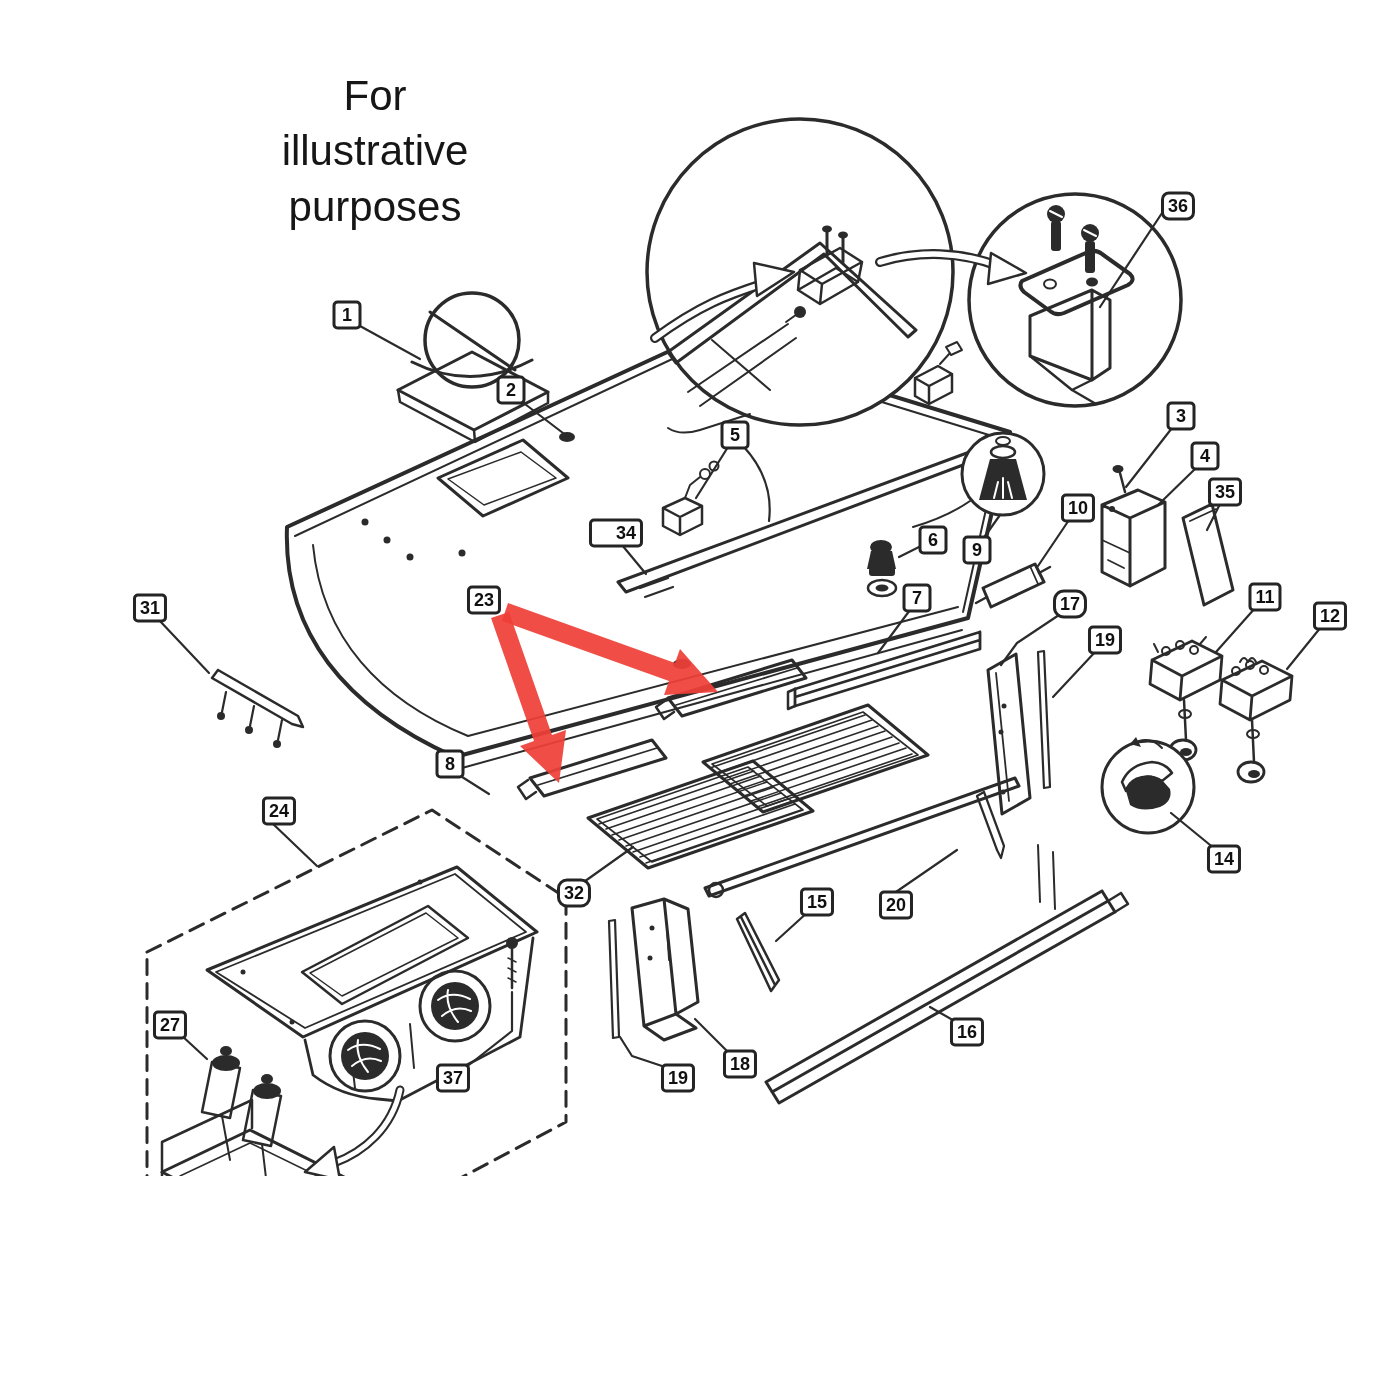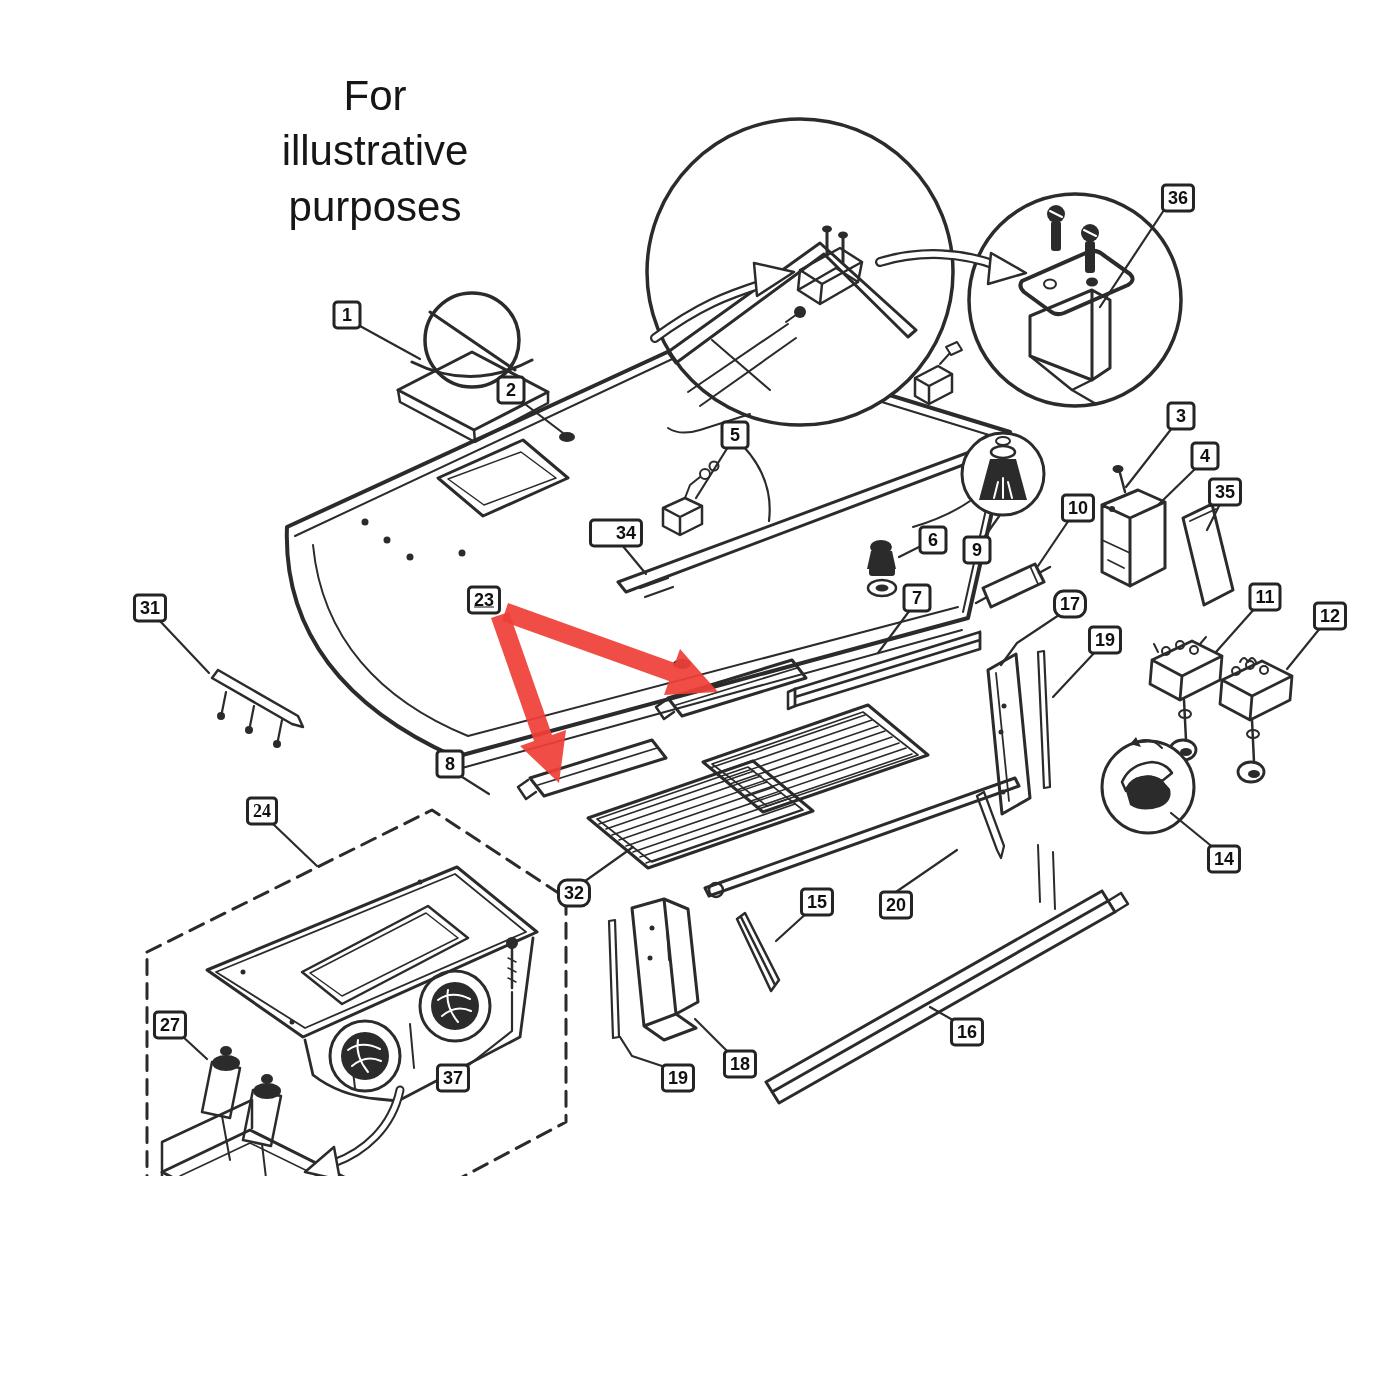--- a/index.html
+++ b/index.html
@@ -320,7 +320,7 @@
   <div id="labels-layer">
       <div class="plabel" style="left: 347px; top: 315px;">1</div>
       <div class="plabel" style="left: 511px; top: 390px;">2</div>
-      <div class="plabel" style="left: 1178px; top: 198px;">36</div>
+      <div class="plabel" style="left: 1178px; top: 206px; border-radius: 8px;">36</div>
       <div class="plabel" style="left: 1181px; top: 416px;">3</div>
       <div class="plabel" style="left: 1205px; top: 456px;">4</div>
       <div class="plabel" style="left: 1225px; top: 492px;">35</div>

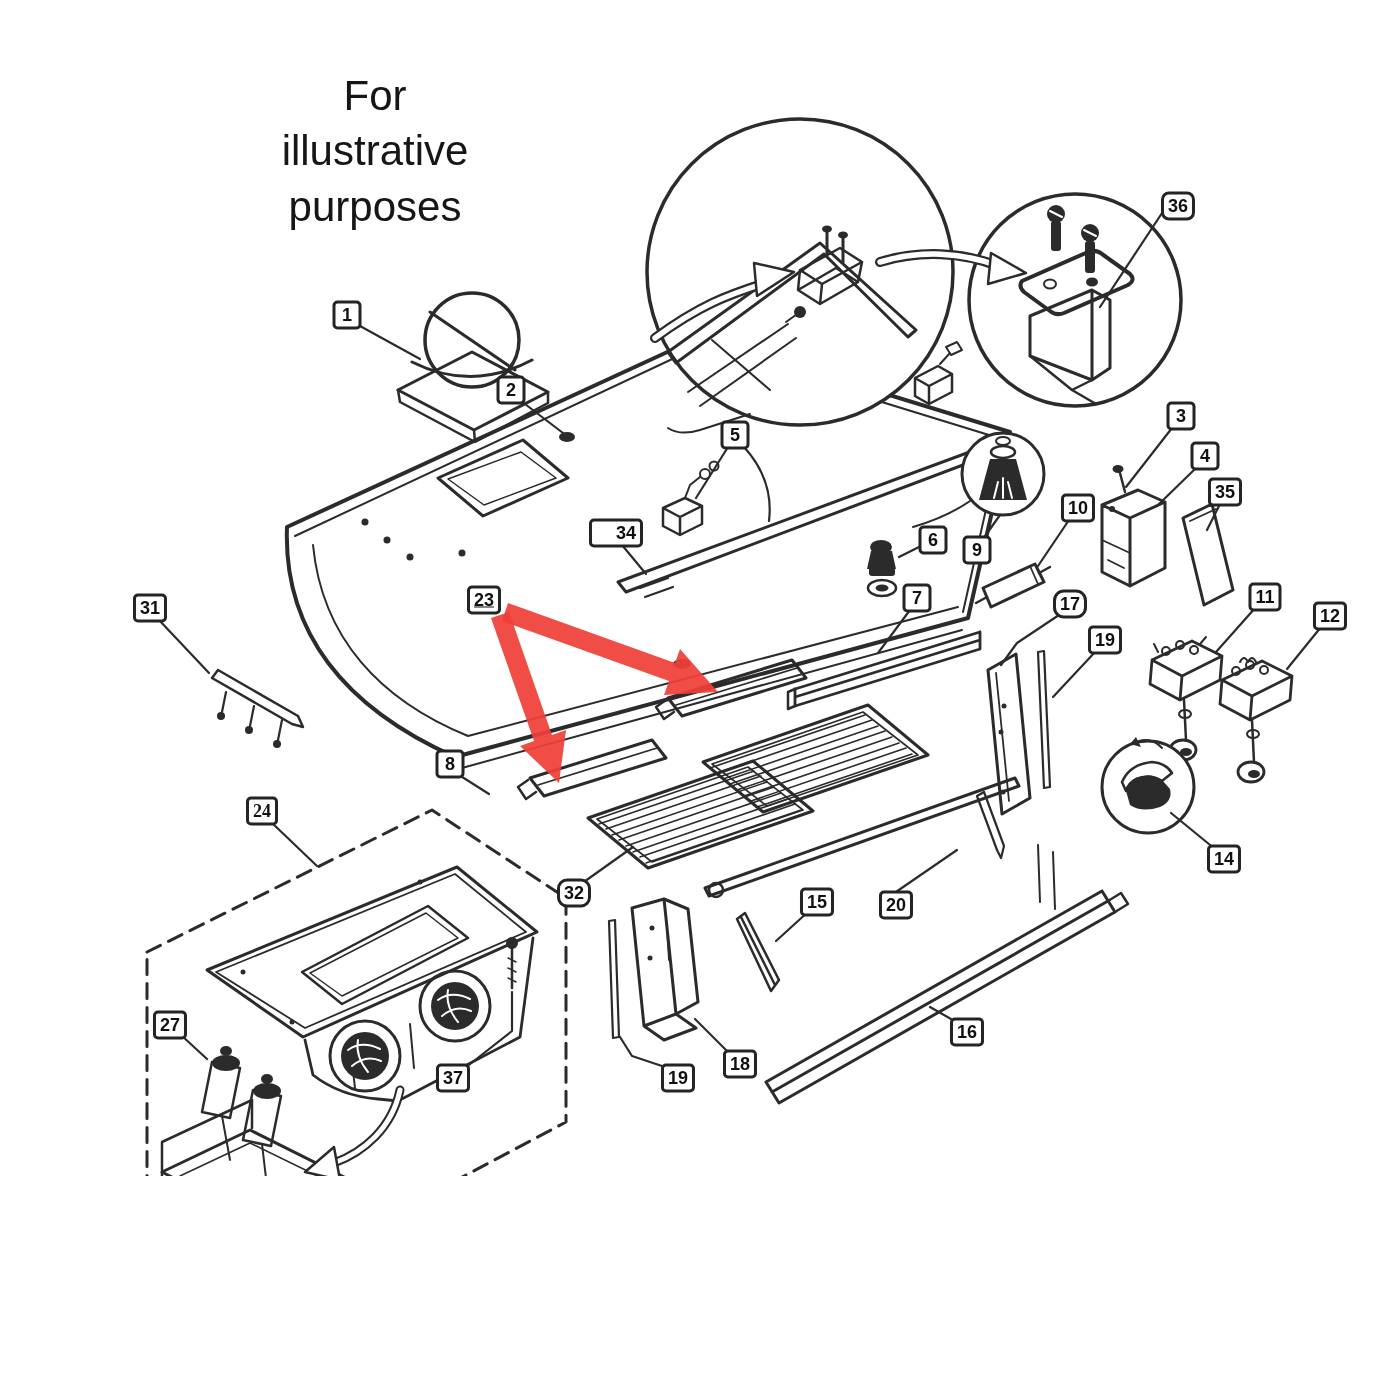--- a/index.html
+++ b/index.html
@@ -335,7 +335,7 @@
       <div class="plabel" style="left: 1265px; top: 597px;">11</div>
       <div class="plabel" style="left: 1330px; top: 616px;">12</div>
       <div class="plabel" style="left: 150px; top: 608px;">31</div>
-      <div class="plabel" style="left: 484px; top: 600px; text-decoration: underline;">23</div>
+      <div class="plabel" style="left: 484px; top: 600px;">23</div>
       <div class="plabel" style="left: 450px; top: 764px;">8</div>
       <div class="plabel" style="left: 262px; top: 811px; font-family: Liberation Serif, serif;">24</div>
       <div class="plabel" style="left: 1224px; top: 859px;">14</div>

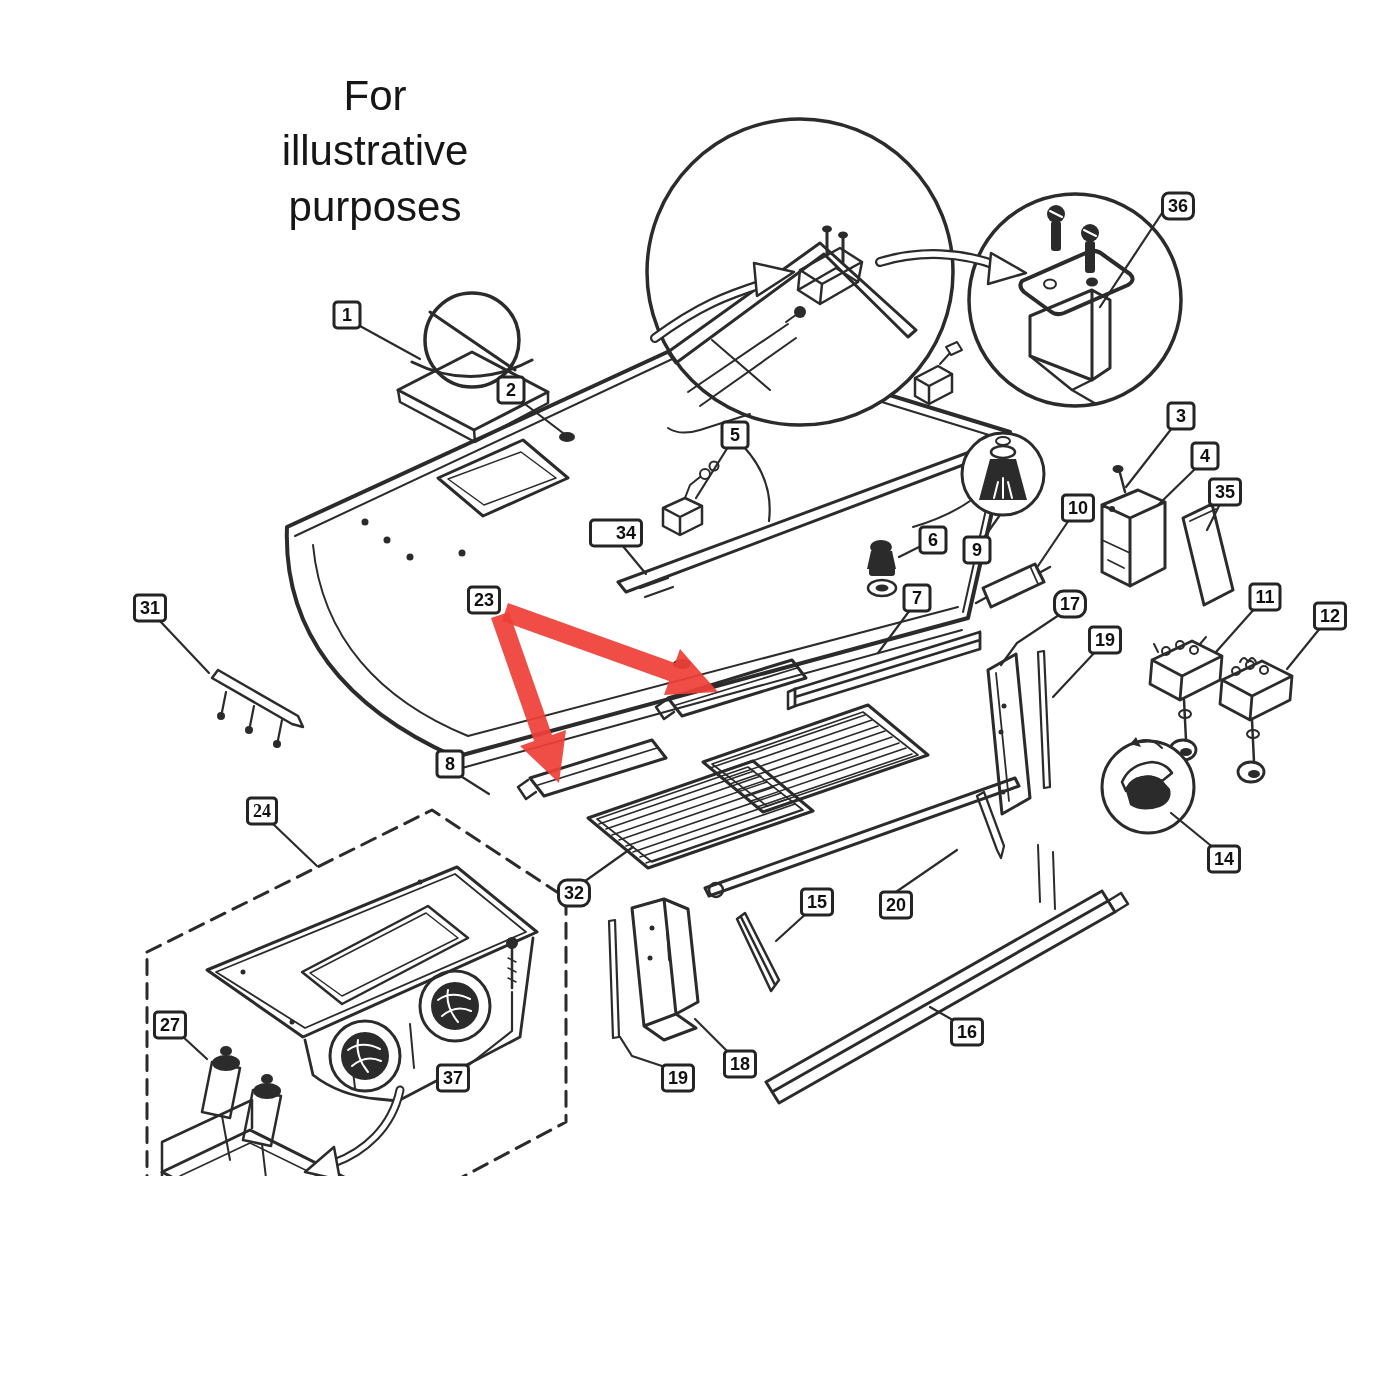--- a/index.html
+++ b/index.html
@@ -337,7 +337,7 @@
       <div class="plabel" style="left: 150px; top: 608px;">31</div>
       <div class="plabel" style="left: 484px; top: 600px;">23</div>
       <div class="plabel" style="left: 450px; top: 764px;">8</div>
-      <div class="plabel" style="left: 262px; top: 811px; font-family: Liberation Serif, serif;">24</div>
+      <div class="plabel" style="left: 279px; top: 811px;">24</div>
       <div class="plabel" style="left: 1224px; top: 859px;">14</div>
       <div class="plabel" style="left: 574px; top: 893px; border-radius: 10px;">32</div>
       <div class="plabel" style="left: 817px; top: 902px;">15</div>

